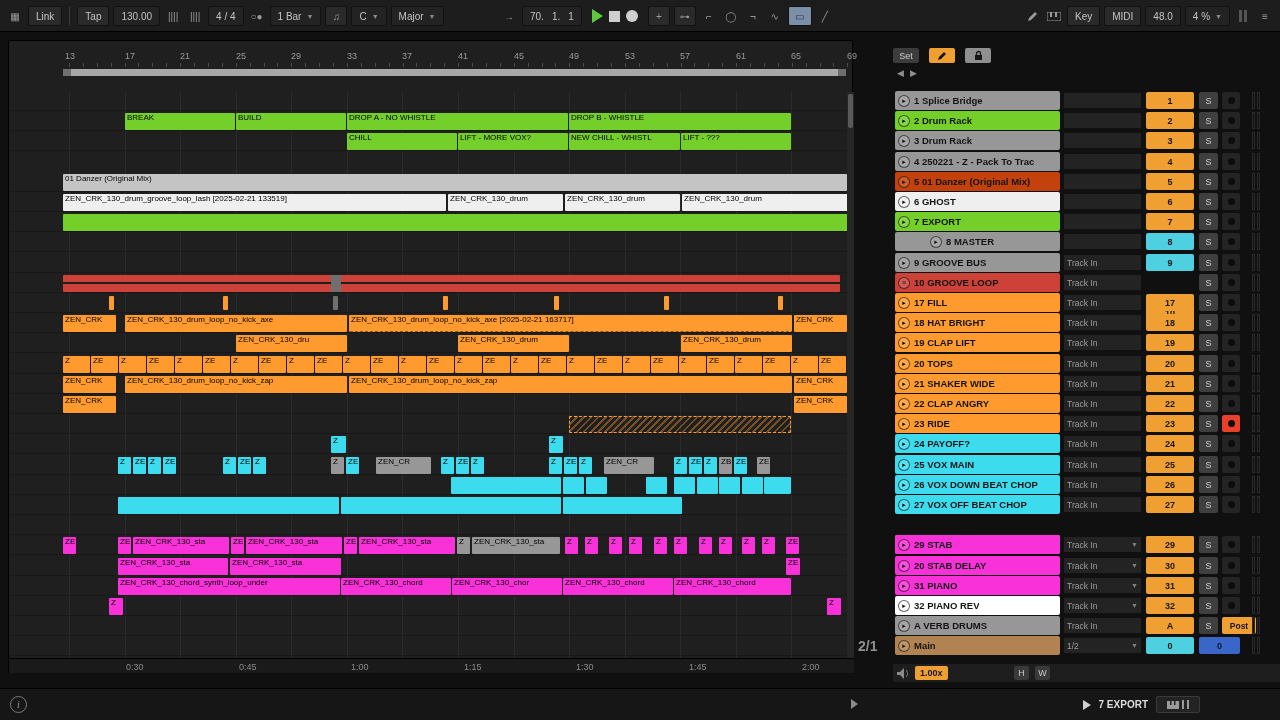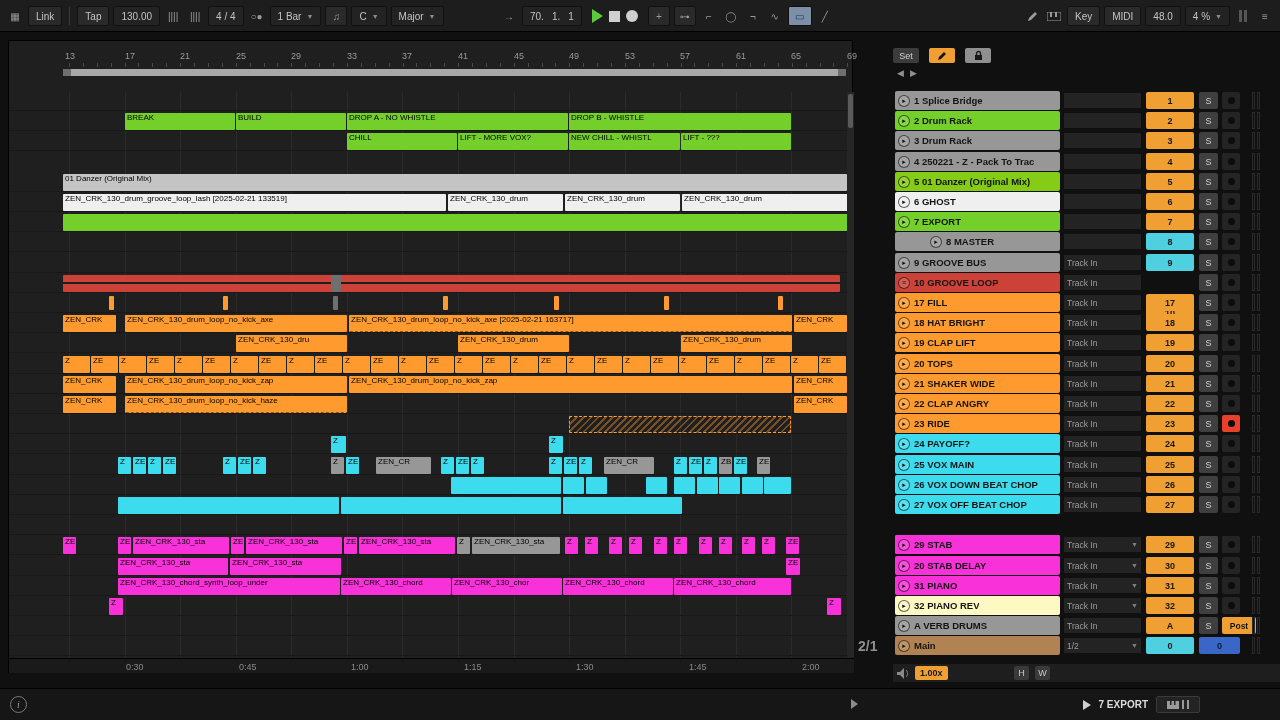--- a/index.html
+++ b/index.html
@@ -703,7 +703,7 @@
           </div>
         </div>
         <div class="trk" style="top: 81px;">
-          <div class="chip" style="background: #84cc16;">
+          <div class="chip" style="background: #c2410c;">
             <i class="arm">▸</i>
             <span class="nm">5 01 Danzer (Original Mix)</span>
           </div>

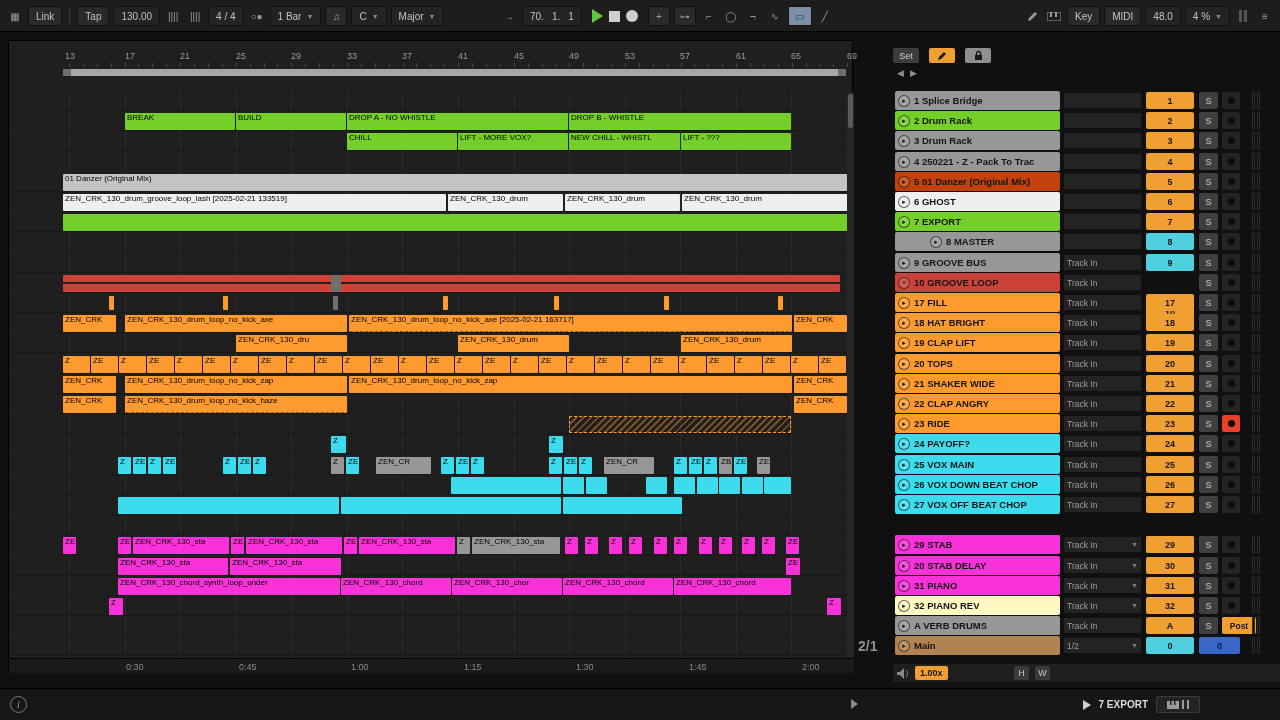--- a/index.html
+++ b/index.html
@@ -395,9 +395,6 @@
           <div class="clip" style="left: 54px; width: 53px; background: rgb(255, 155, 46);">
             <span>ZEN_CRK</span>
           </div>
-          <div class="clip hatch" style="left: 116px; width: 222px; background: rgb(255, 155, 46);">
-            <span>ZEN_CRK_130_drum_loop_no_kick_haze</span>
-          </div>
           <div class="clip" style="left: 785px; width: 53px; background: rgb(255, 155, 46);">
             <span>ZEN_CRK</span>
           </div>

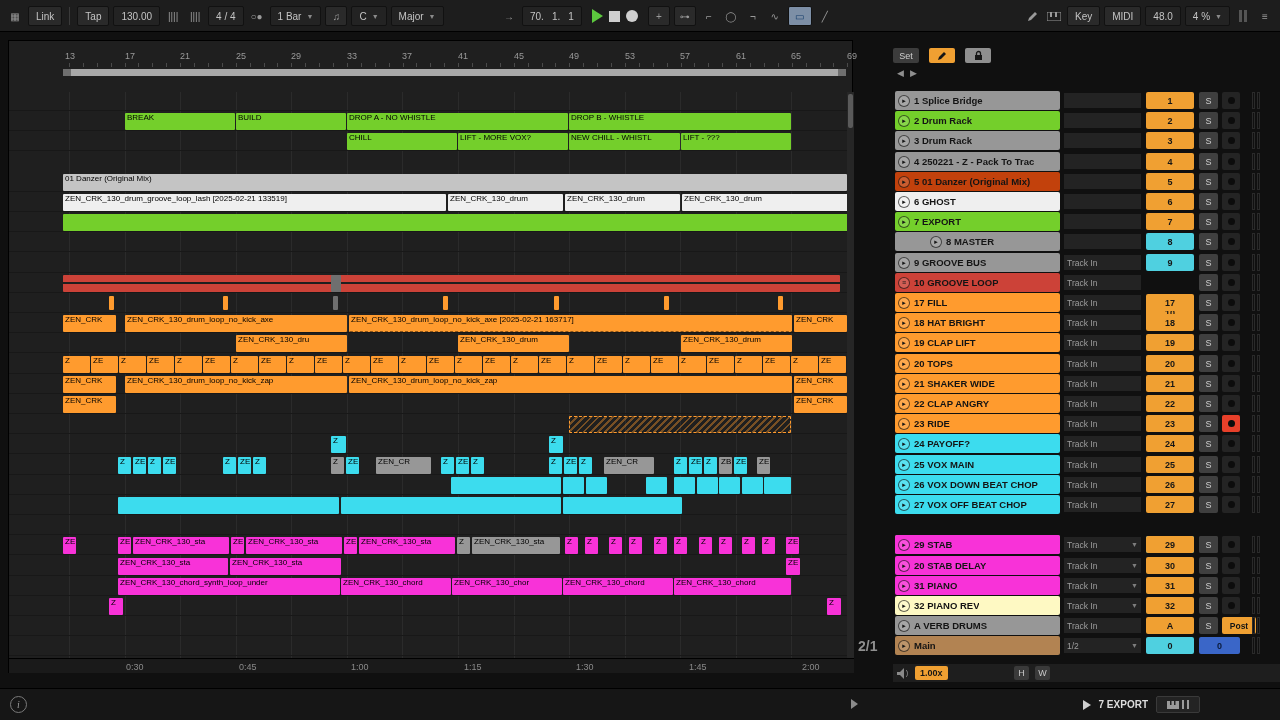--- a/index.html
+++ b/index.html
@@ -1039,7 +1039,7 @@
           </div>
         </div>
         <div class="trk" style="top: 505px;">
-          <div class="chip" style="background: #fef9c3;">
+          <div class="chip" style="background: #ffffff;">
             <i class="arm">▸</i>
             <span class="nm">32 PIANO REV</span>
           </div>

